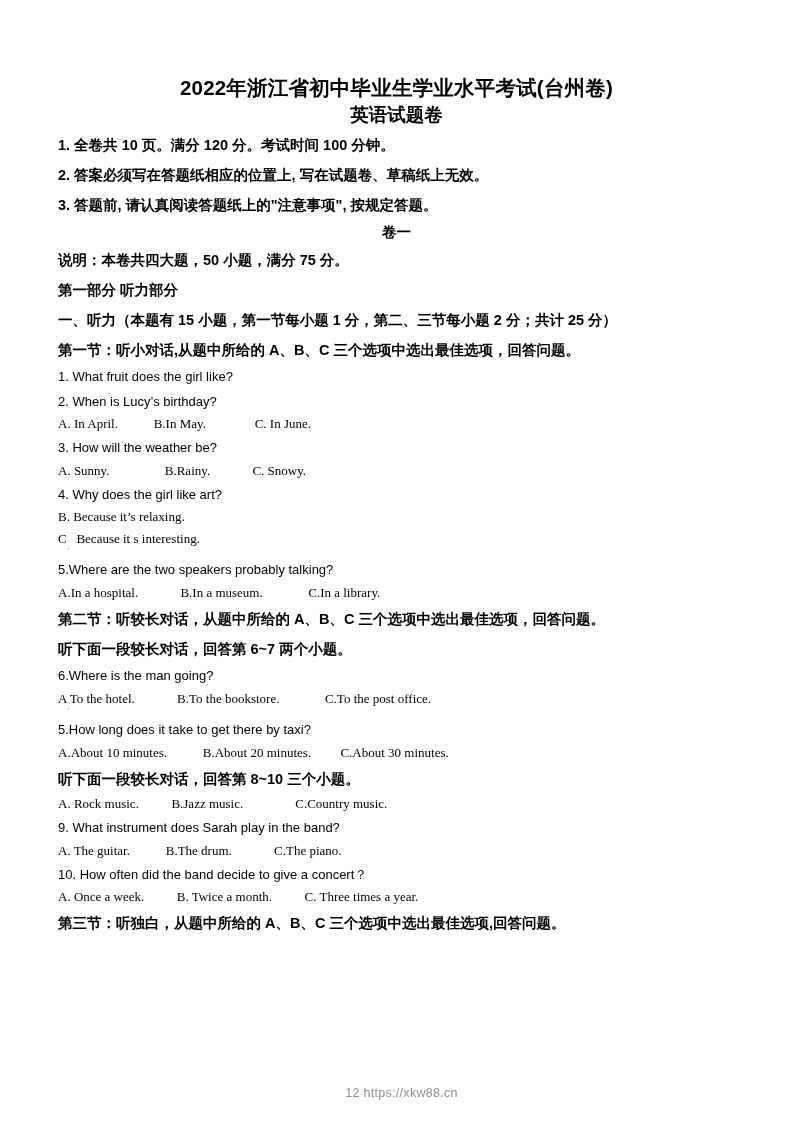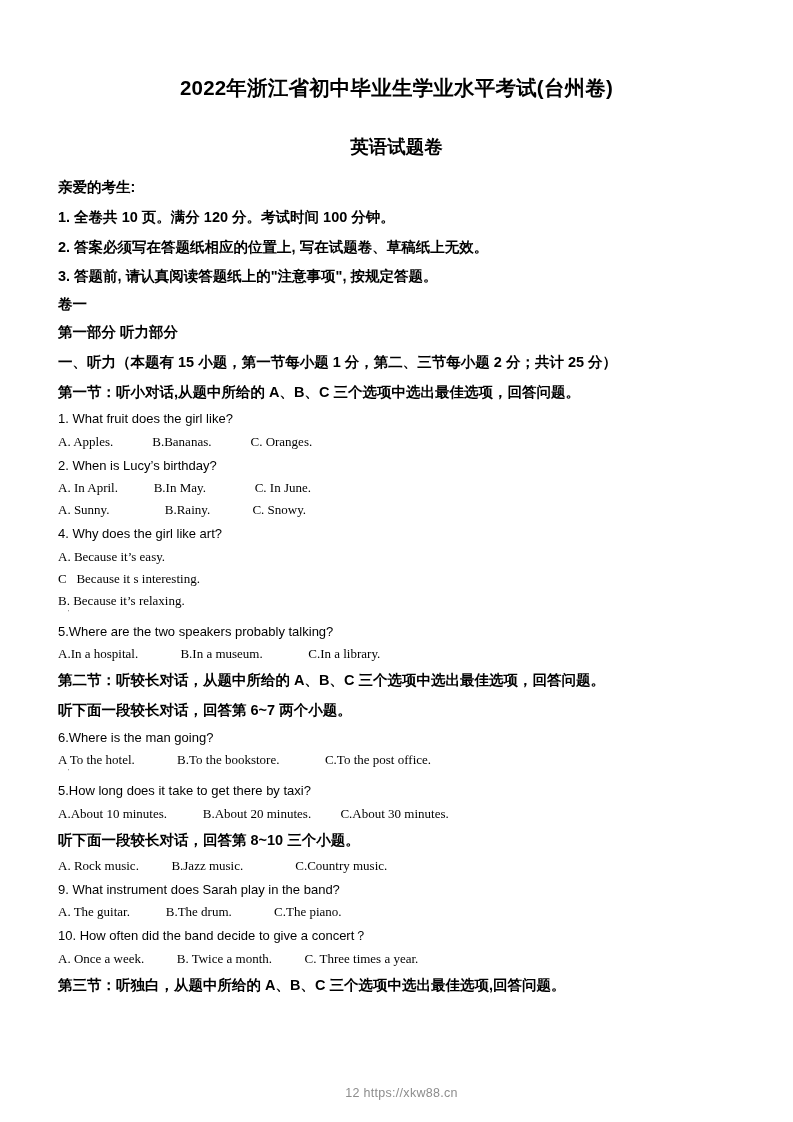--- a/index.html
+++ b/index.html
@@ -35,7 +35,7 @@
     font-family: "Liberation Sans", sans-serif;
     font-weight: bold;
     font-size: 18.5px;
-    margin: 32px 0 0 0;
+    margin: 0 0 0 0;
   }
   .bold-line {
     font-family: "Liberation Sans", sans-serif;

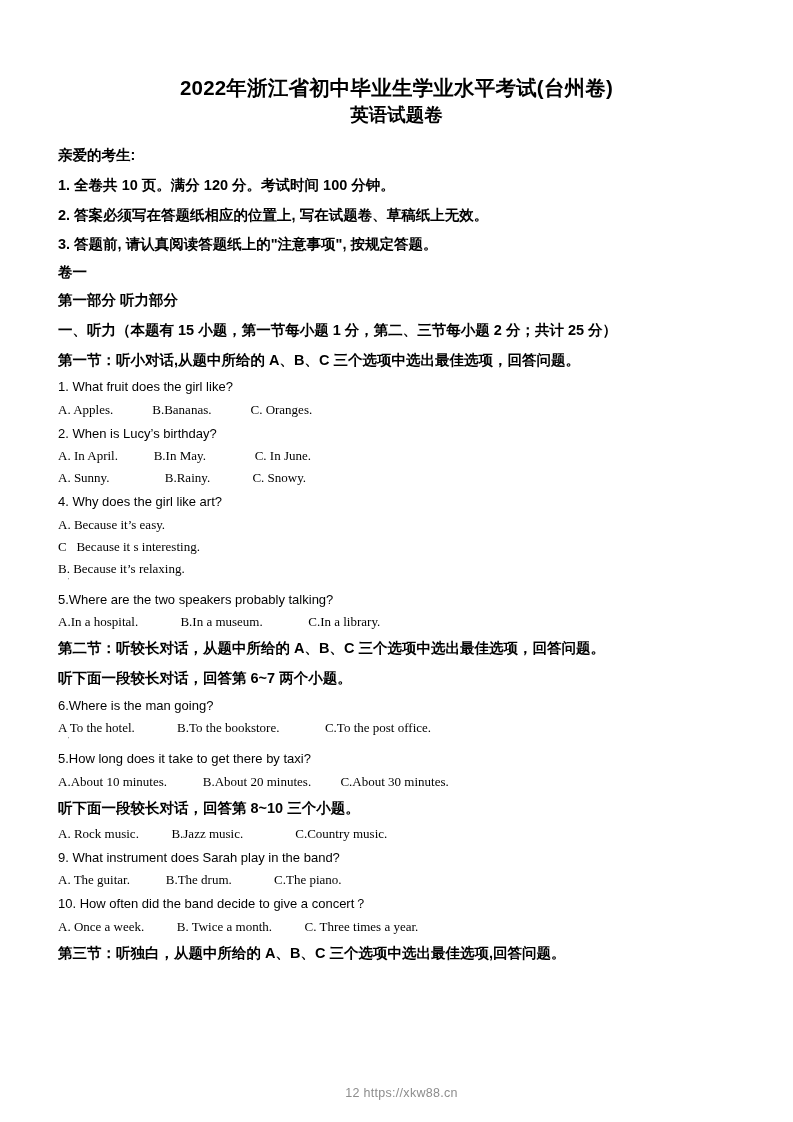--- a/index.html
+++ b/index.html
@@ -94,7 +94,6 @@
   <h1 class="title-main">2022年浙江省初中毕业生学业水平考试(台州卷)</h1>
   <h2 class="title-sub">英语试题卷</h2>
 
-  <div class="bold-line first">亲爱的考生:</div>
   <div class="bold-line">1. 全卷共 10 页。满分 120 分。考试时间 100 分钟。</div>
   <div class="bold-line">2. 答案必须写在答题纸相应的位置上, 写在试题卷、草稿纸上无效。</div>
   <div class="bold-line">3. 答题前, 请认真阅读答题纸上的"注意事项", 按规定答题。</div>

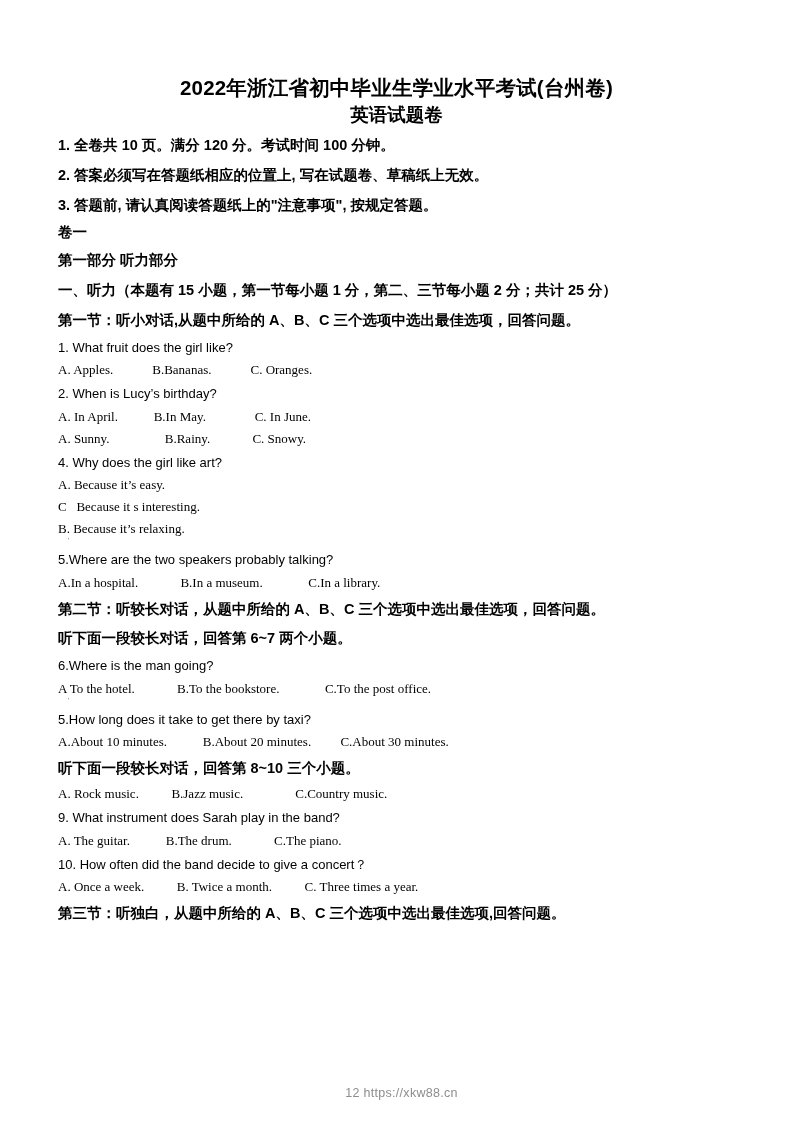--- a/index.html
+++ b/index.html
@@ -48,6 +48,7 @@
     margin-top: 18px;
   }
   .centered-bold {
+    text-align: center;
     font-family: Liberation Mono, monospace;
     font-weight: bold;
     font-size: 14.5px;

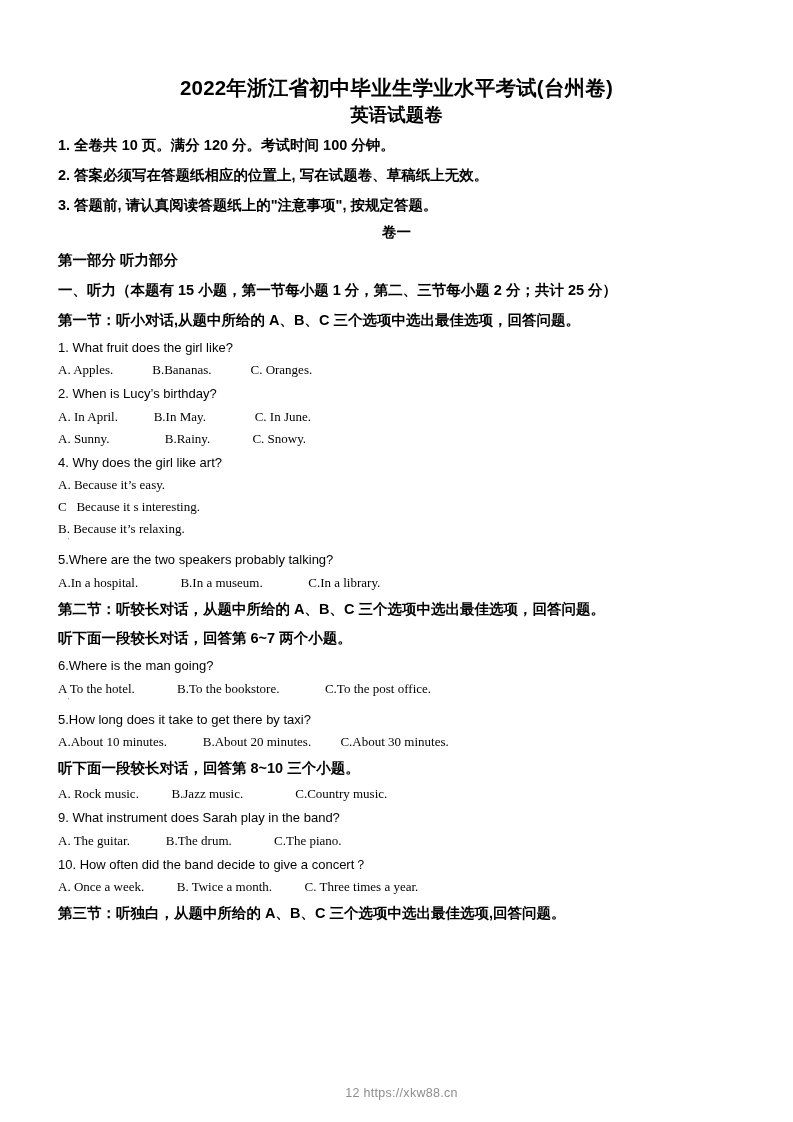--- a/index.html
+++ b/index.html
@@ -100,6 +100,7 @@
   <div class="bold-line">3. 答题前, 请认真阅读答题纸上的"注意事项", 按规定答题。</div>
 
   <div class="centered-bold">卷一</div>
+  <div class="bold-line">说明：本卷共四大题，50 小题，满分 75 分。</div>
   <div class="bold-line">第一部分  听力部分</div>
   <div class="bold-line">一、听力（本题有 15 小题，第一节每小题 1 分，第二、三节每小题 2 分；共计 25 分）</div>
   <div class="bold-line">第一节：听小对话,从题中所给的 A、B、C 三个选项中选出最佳选项，回答问题。</div>

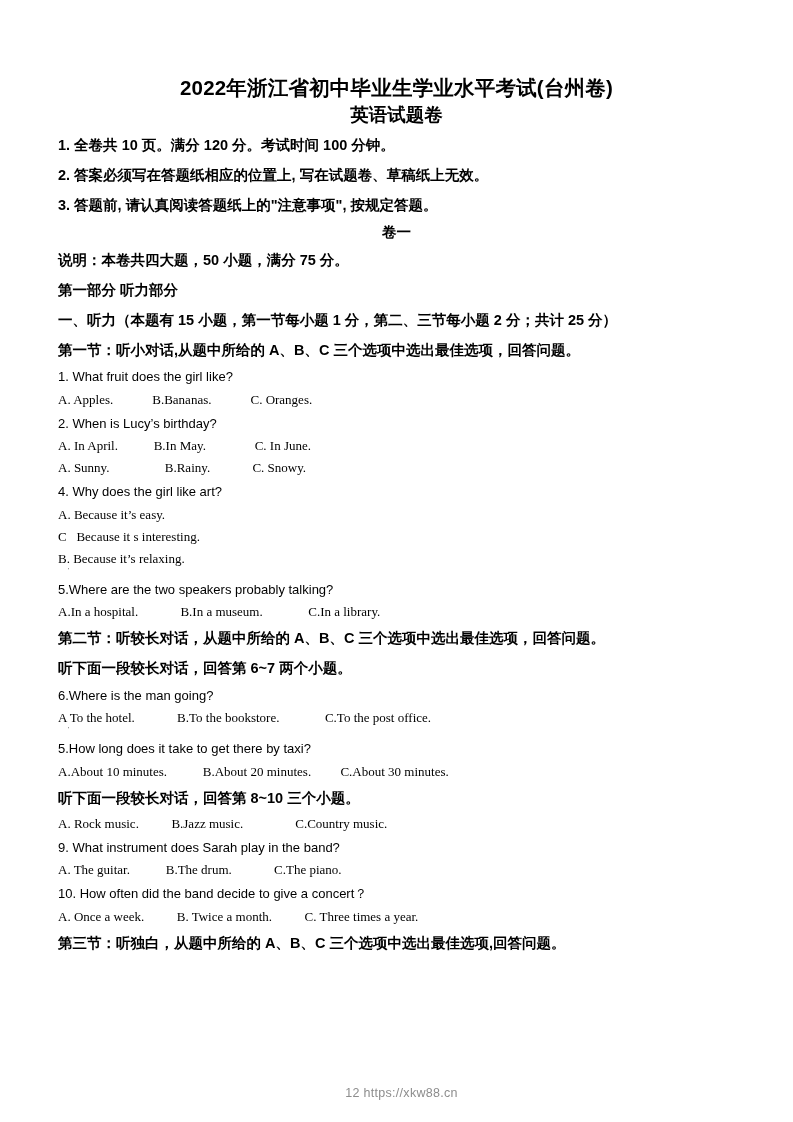--- a/index.html
+++ b/index.html
@@ -106,7 +106,6 @@
   <div class="bold-line">第一节：听小对话,从题中所给的 A、B、C 三个选项中选出最佳选项，回答问题。</div>
 
   <div class="q-line">1. What fruit does the girl like?</div>
-  <div class="opt-line">A. Apples.            B.Bananas.            C. Oranges.</div>
 
   <div class="q-line">2. When is Lucy’s birthday?</div>
   <div class="opt-line">A. In April.           B.In May.               C. In June.</div>

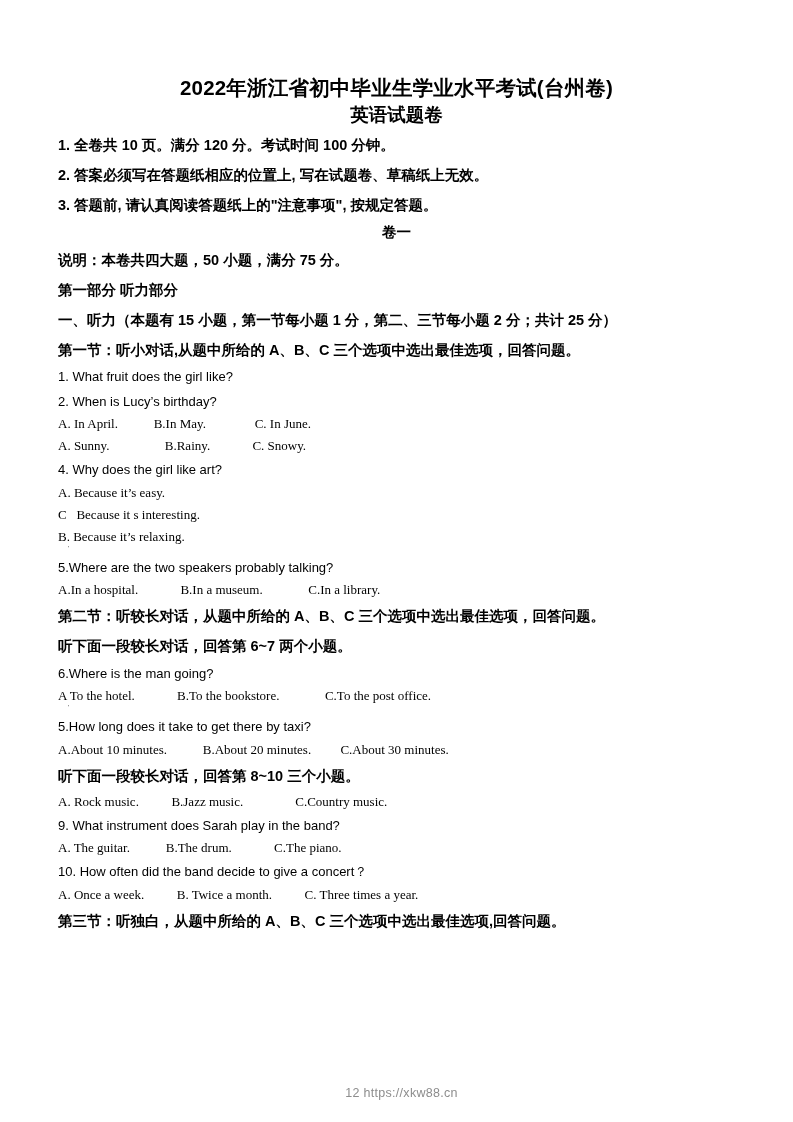--- a/index.html
+++ b/index.html
@@ -110,6 +110,7 @@
   <div class="q-line">2. When is Lucy’s birthday?</div>
   <div class="opt-line">A. In April.           B.In May.               C. In June.</div>
 
+  <div class="q-line">3. How will the weather be?</div>
   <div class="opt-line">A. Sunny.                 B.Rainy.             C. Snowy.</div>
 
   <div class="q-line">4. Why does the girl like art?</div>

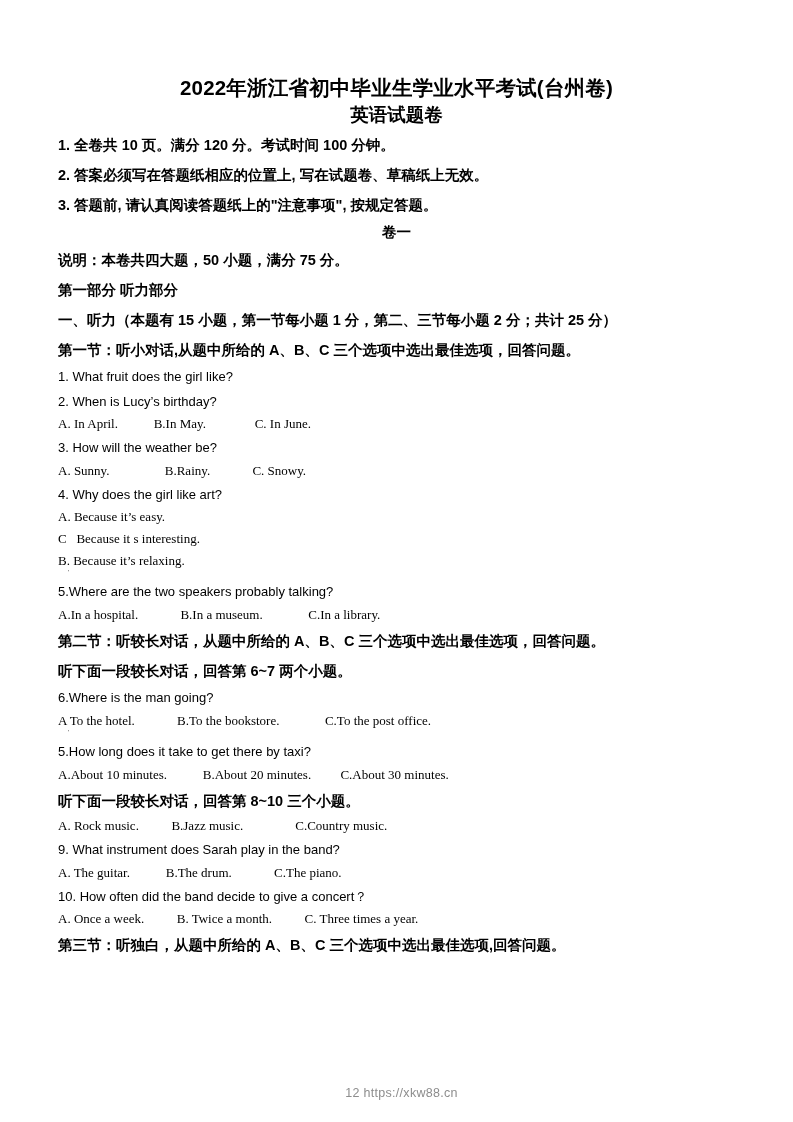--- a/index.html
+++ b/index.html
@@ -114,7 +114,6 @@
   <div class="opt-line">A. Sunny.                 B.Rainy.             C. Snowy.</div>
 
   <div class="q-line">4. Why does the girl like art?</div>
-  <div class="opt-line">A. Because it’s easy.</div>
   <div class="opt-line">C   Because it s interesting.</div>
   <div class="opt-line">B. Because it’s relaxing.</div>
   <div class="tiny-mark">'</div>

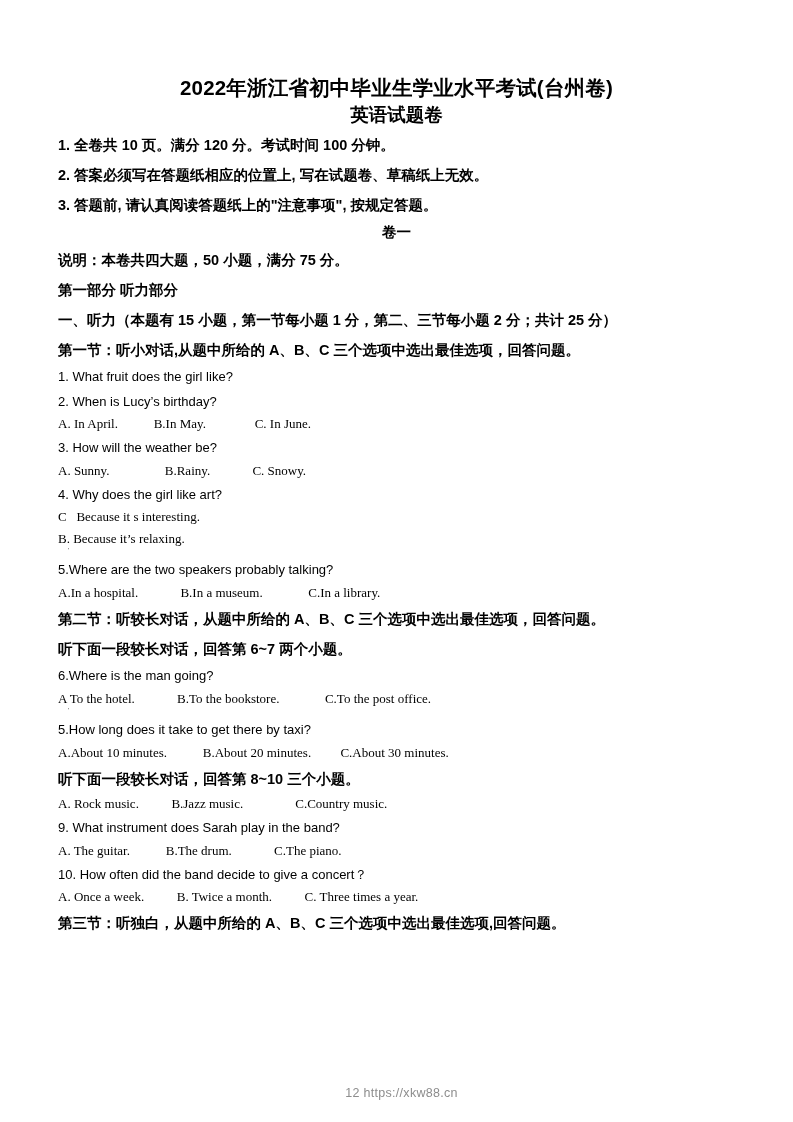--- a/index.html
+++ b/index.html
@@ -114,8 +114,8 @@
   <div class="opt-line">A. Sunny.                 B.Rainy.             C. Snowy.</div>
 
   <div class="q-line">4. Why does the girl like art?</div>
+  <div class="opt-line">B. Because it’s relaxing.</div>
   <div class="opt-line">C   Because it s interesting.</div>
-  <div class="opt-line">B. Because it’s relaxing.</div>
   <div class="tiny-mark">'</div>
 
   <div class="q-line">5.Where are the two speakers probably talking?</div>

